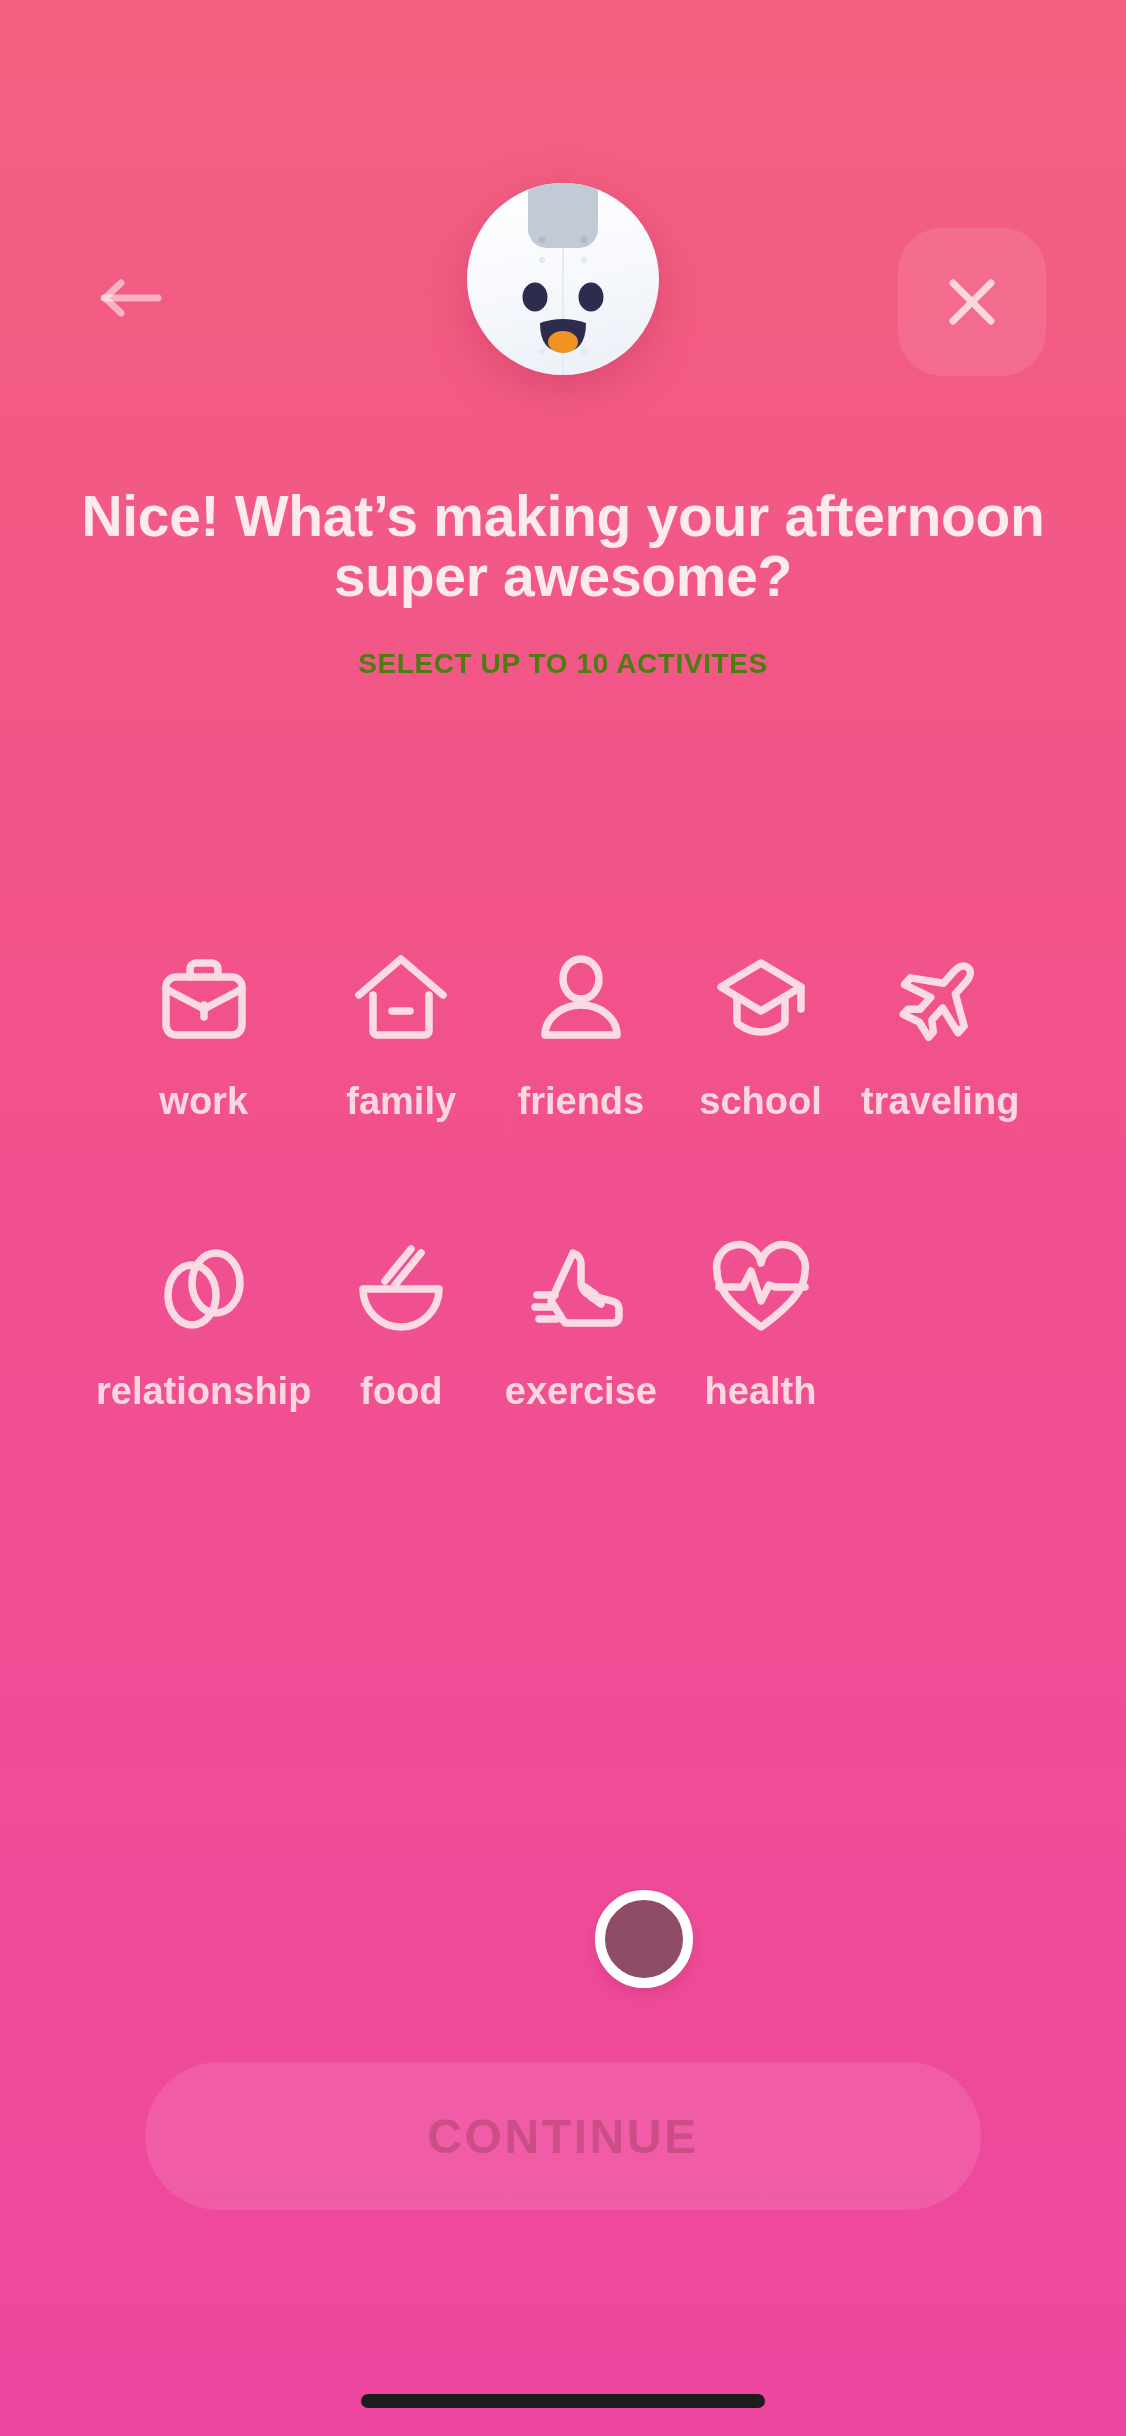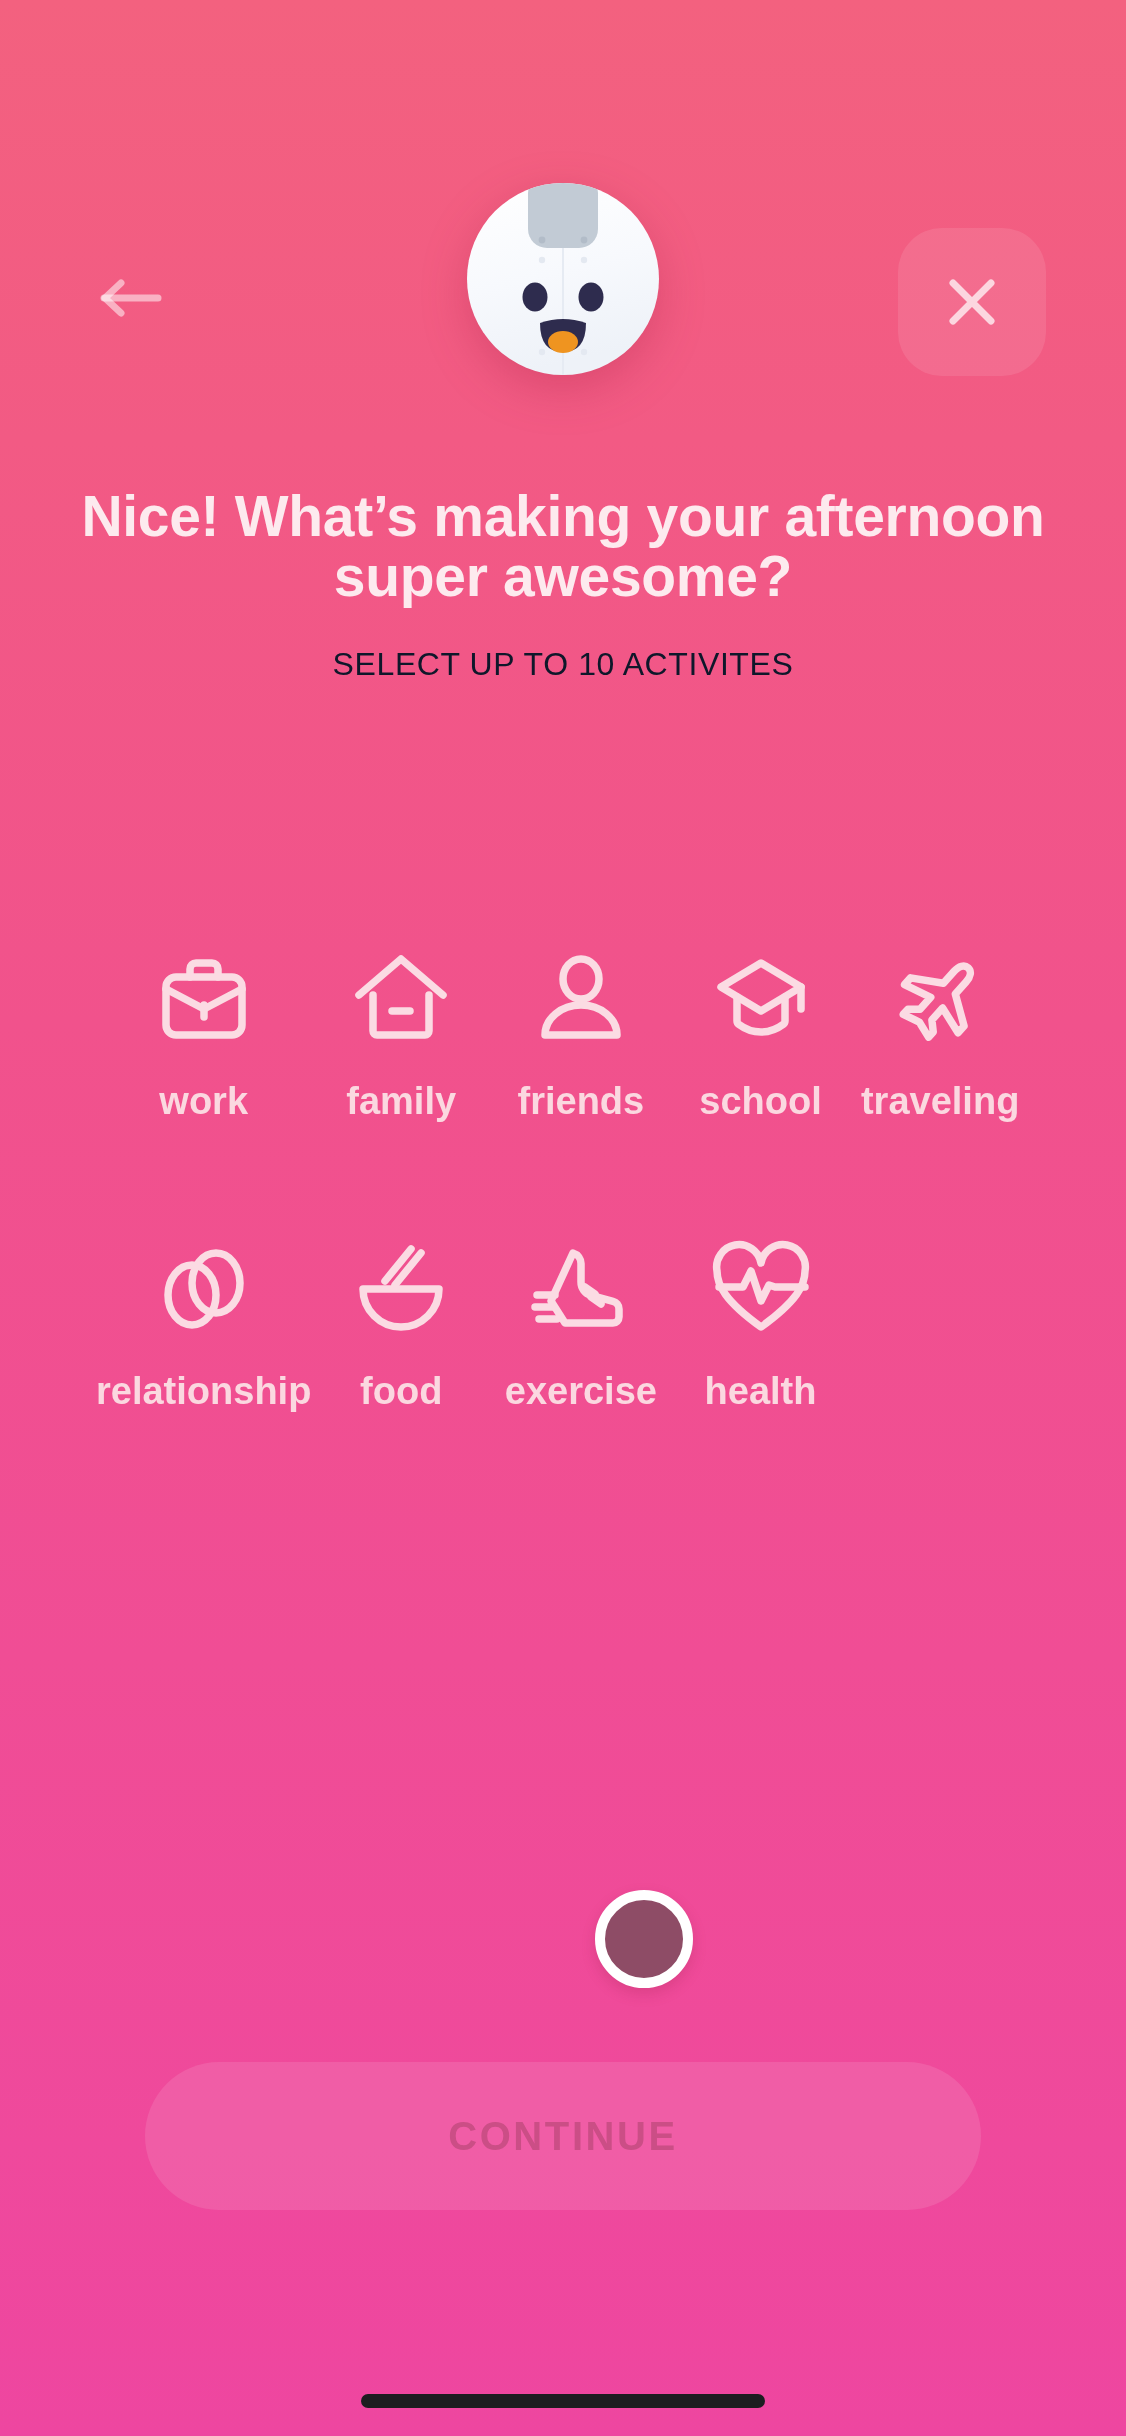--- a/index.html
+++ b/index.html
@@ -90,11 +90,11 @@
 
   .subtitle {
     margin-top:36px;
-    font-size:32px;
+    font-size:28px;
     line-height:44px;
-    font-weight:400;
+    font-weight:700;
     letter-spacing:0.6px;
-    color:#0f172a;
+    color:#4d7c0f;
   }
 
   

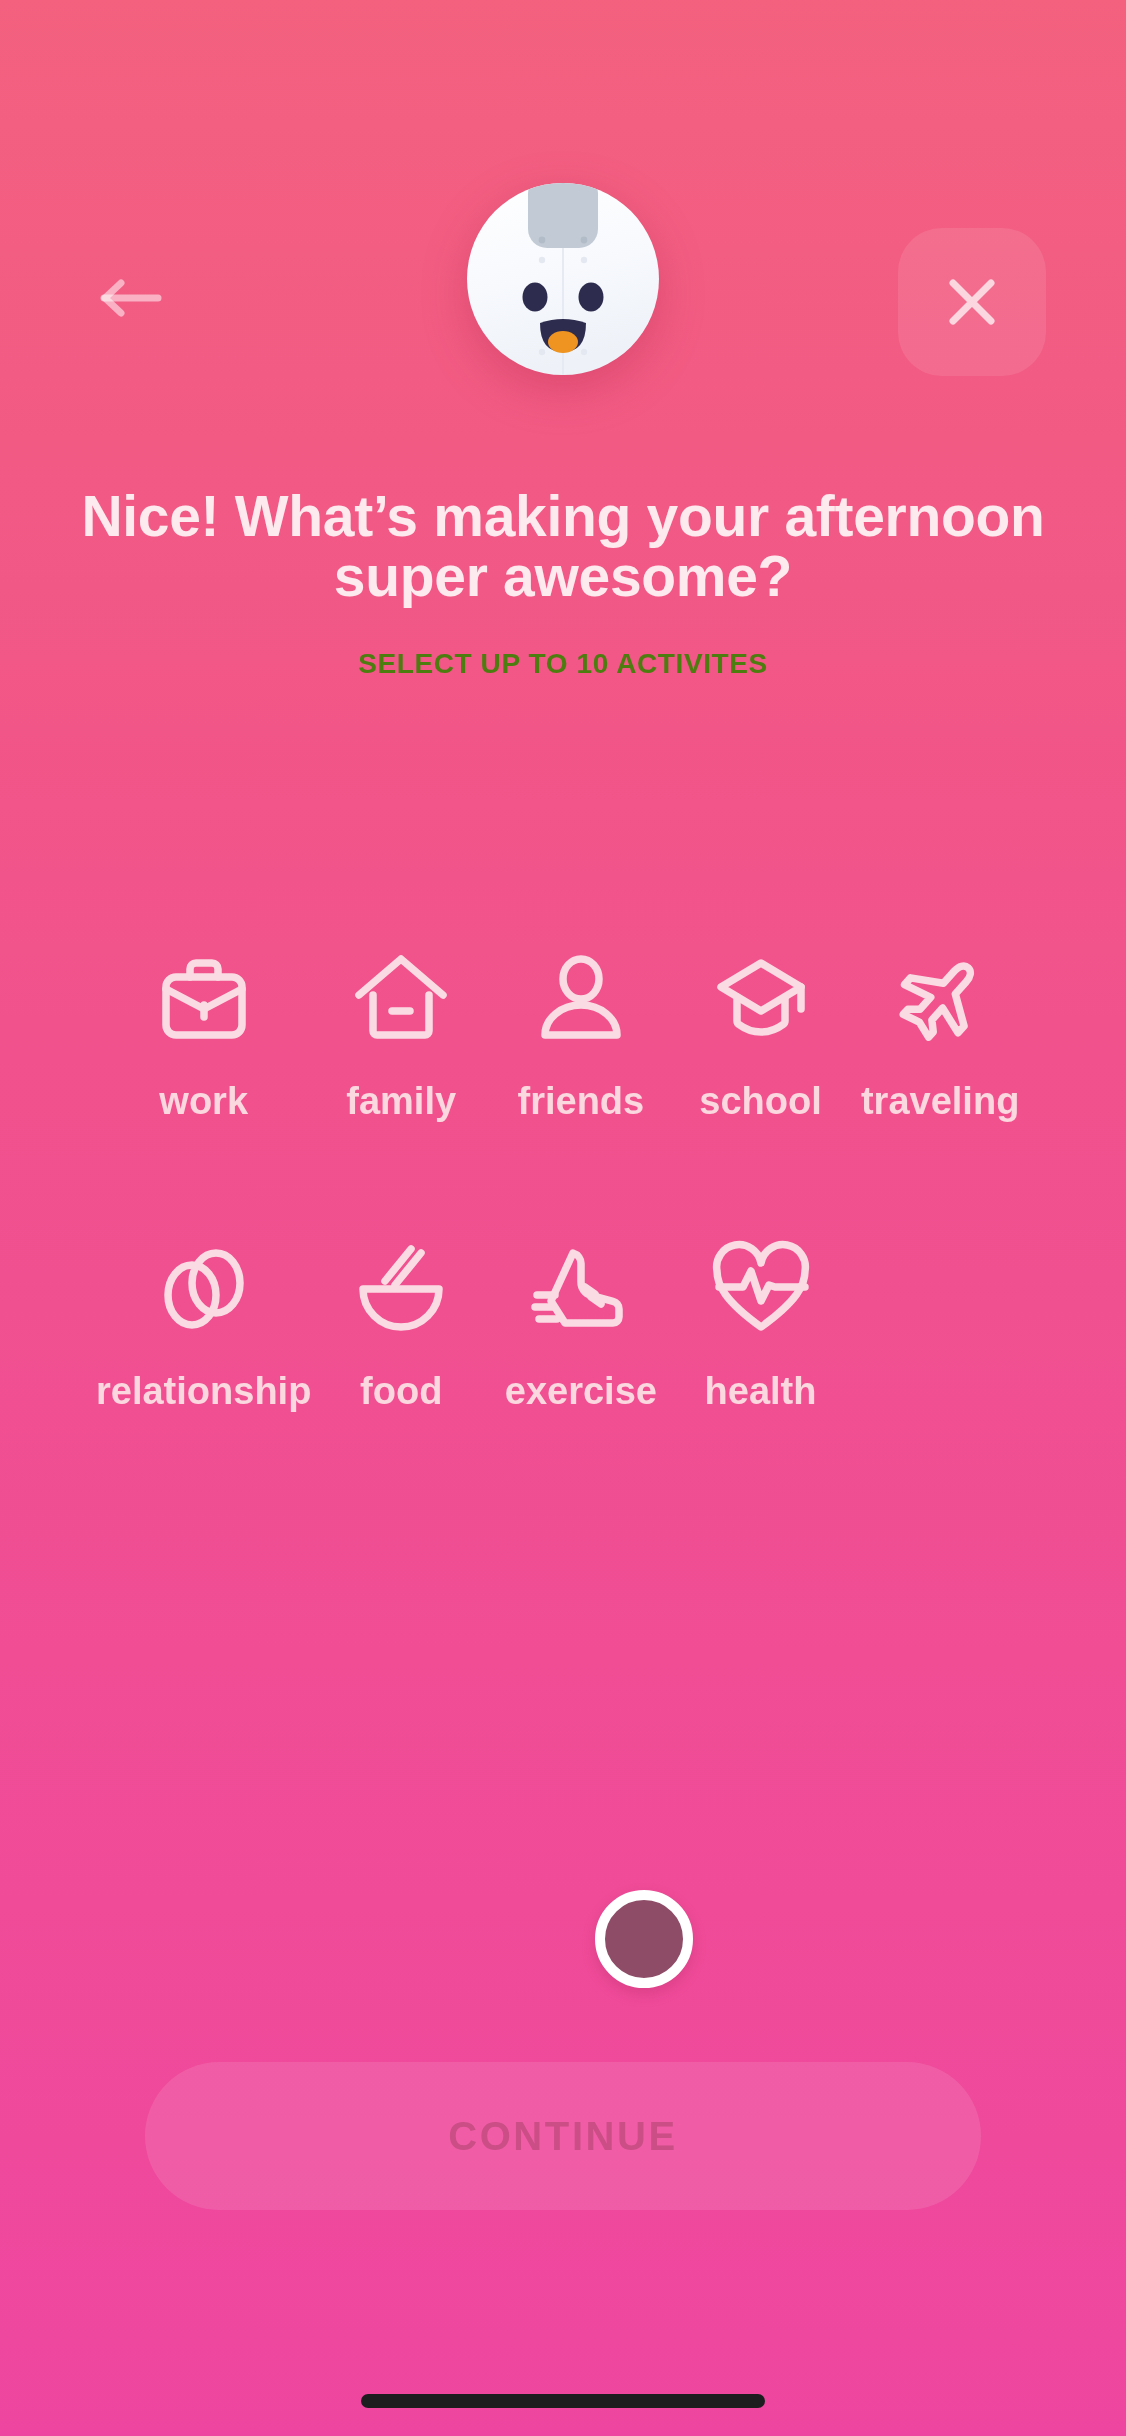--- a/index.html
+++ b/index.html
@@ -166,7 +166,7 @@
     cursor:pointer;
   }
   .continue-label {
-    font-size:40px;
+    font-size:48px;
     font-weight:700;
     letter-spacing:2.6px;
     color:#cb4e86;

